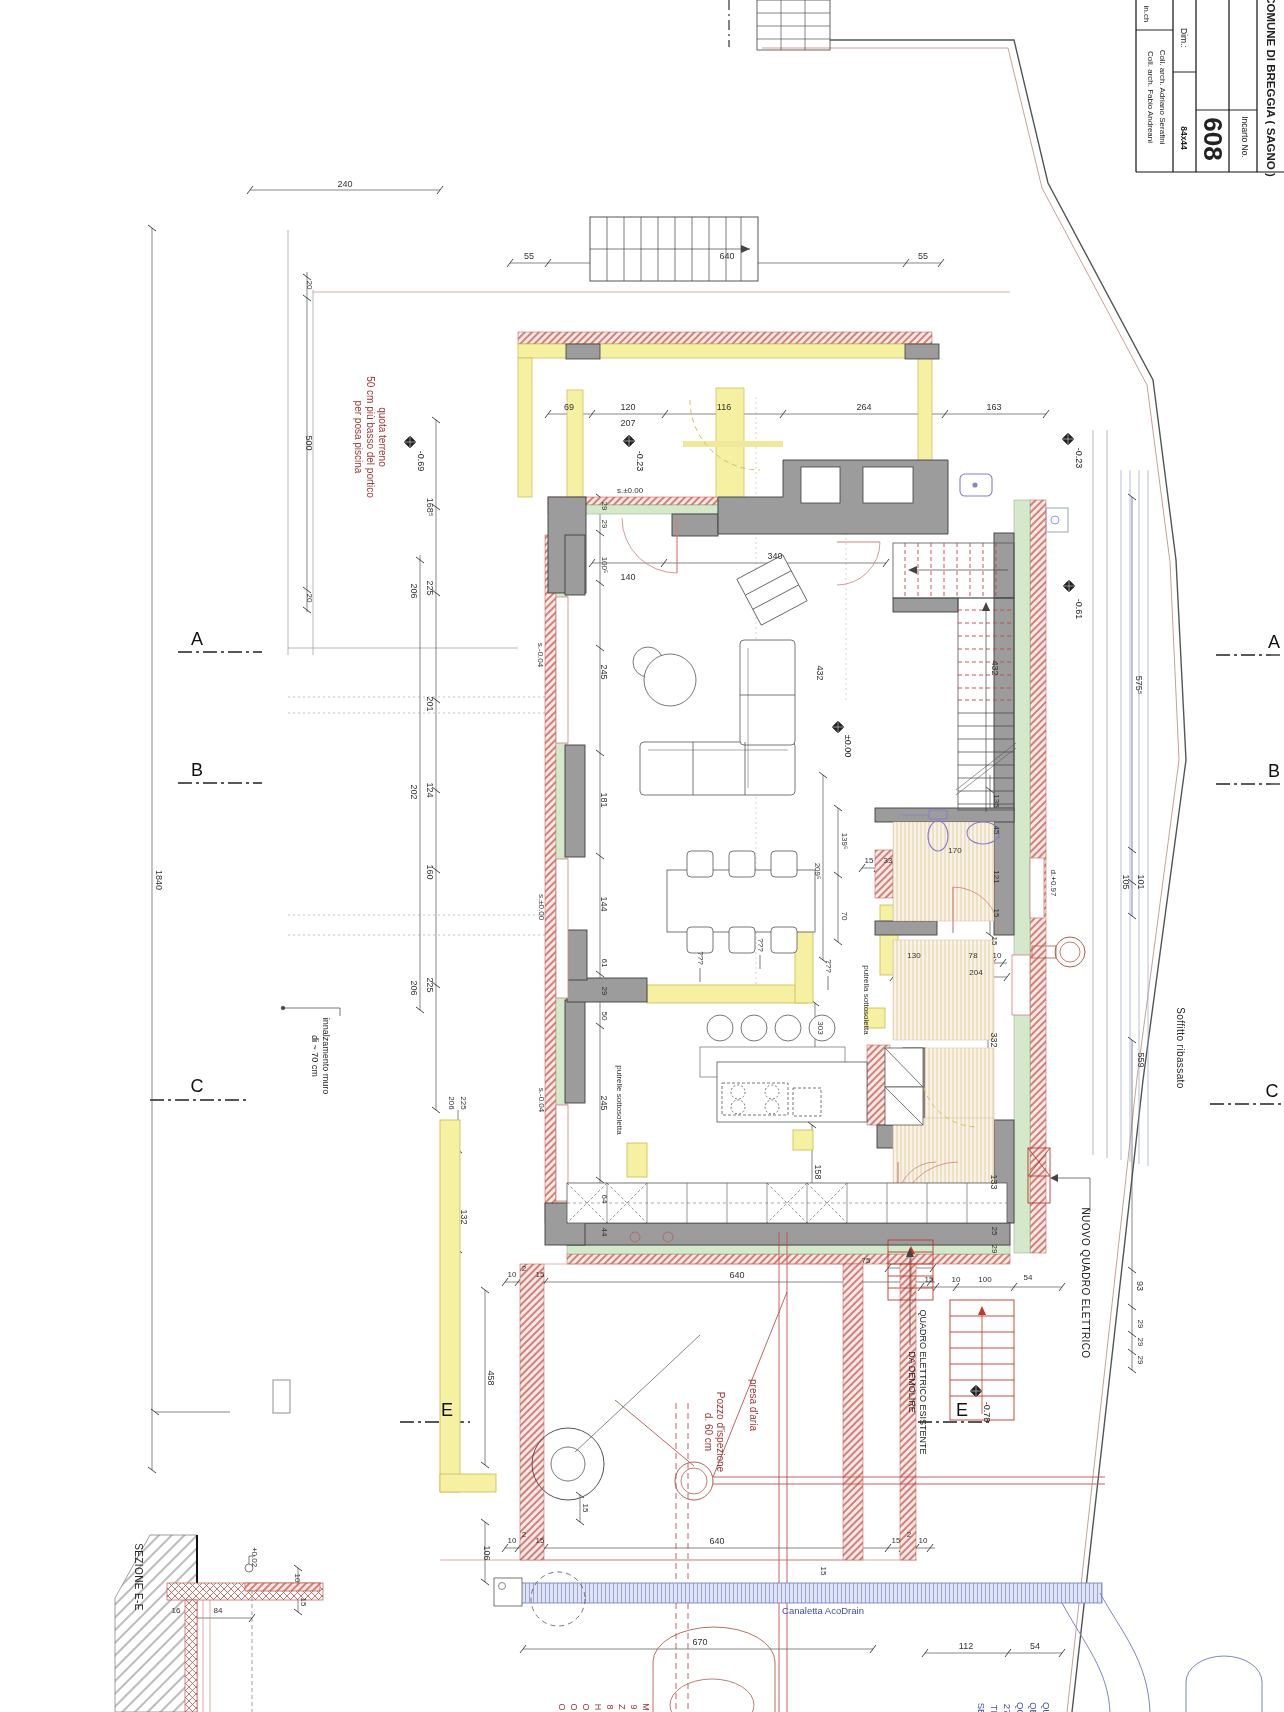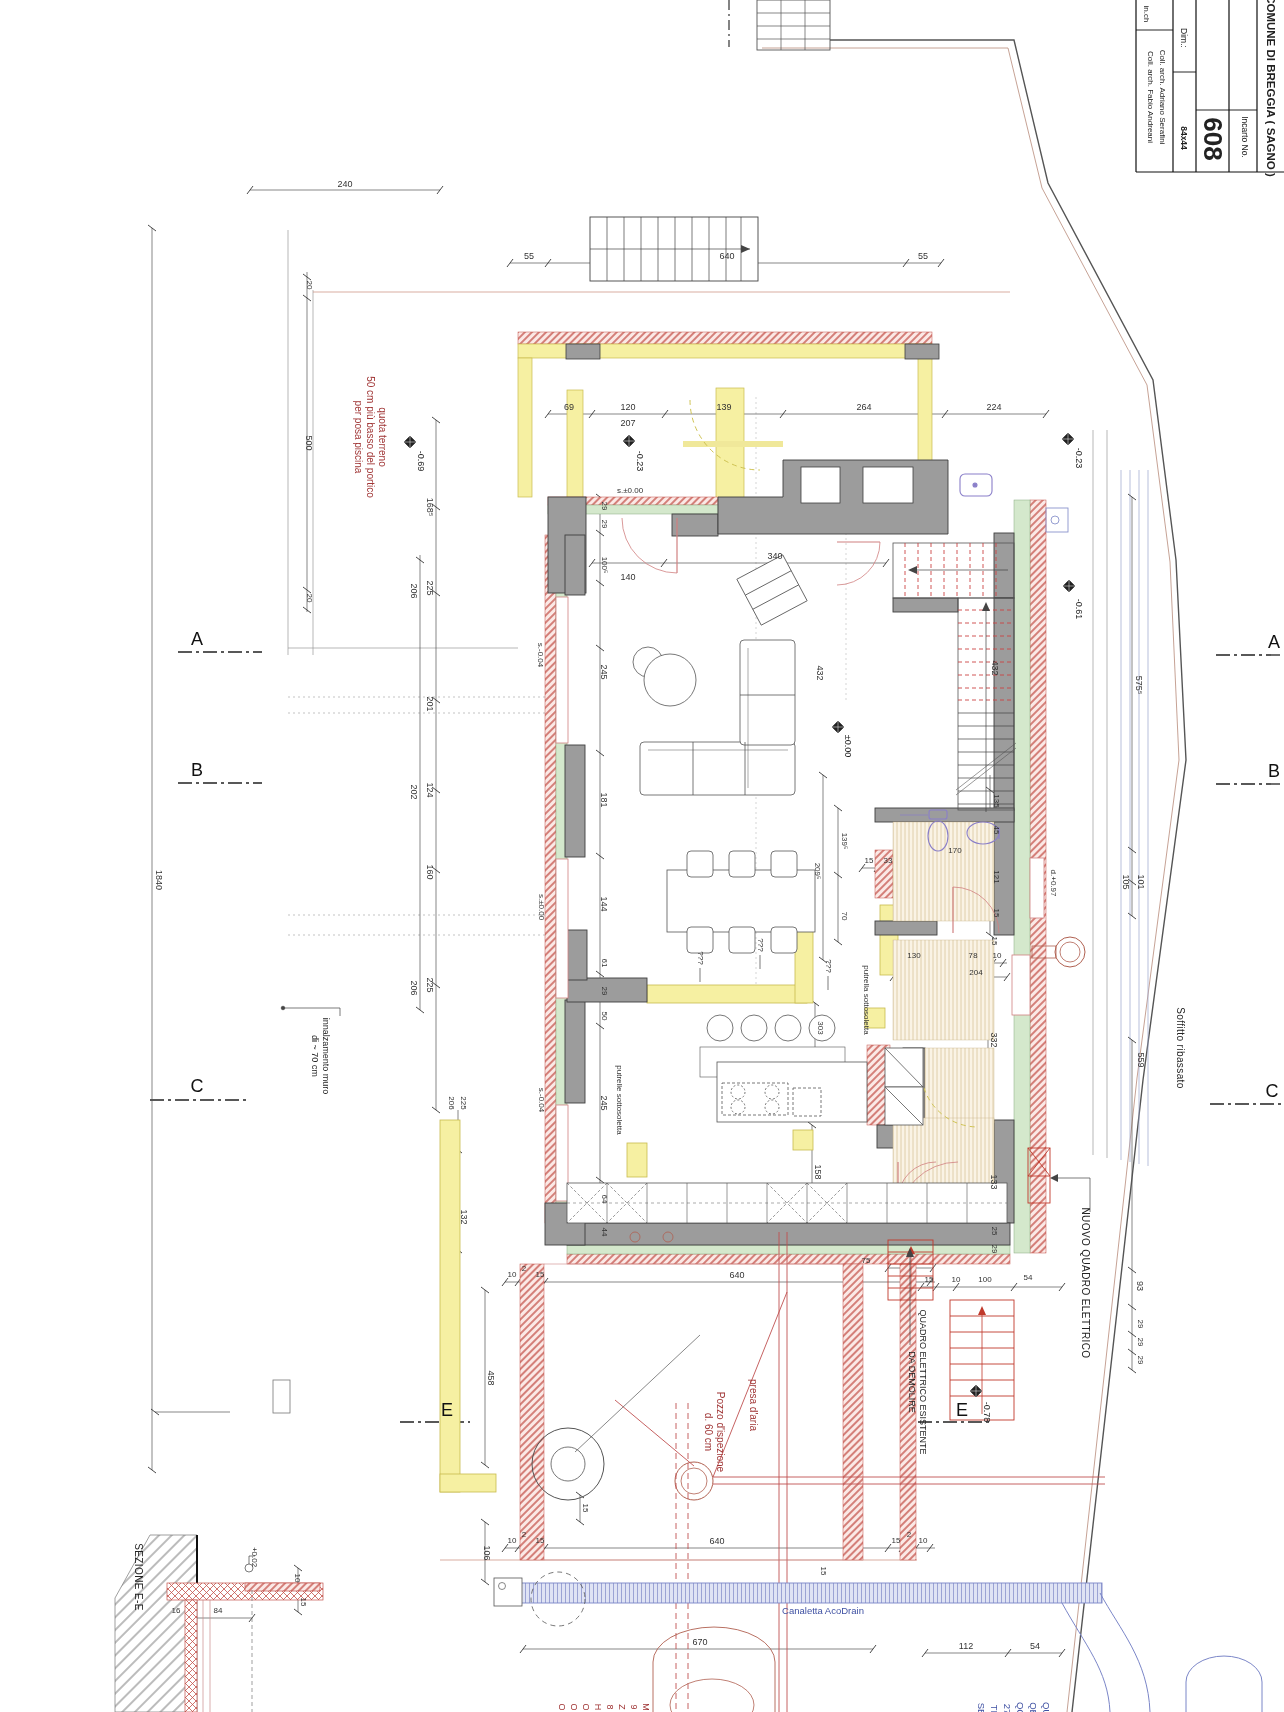--- a/index.html
+++ b/index.html
@@ -395,7 +395,7 @@
       <div class="ann a-dim" style="left: 569px; top: 407px; text-align: center;">69</div>
       <div class="ann a-dim" style="left: 628px; top: 407px;">120</div>
       <div class="ann a-dim" style="left: 628px; top: 423px;">207</div>
-      <div class="ann a-dim" style="left: 724px; top: 407px;">139</div>
+      <div class="ann a-dim" style="left: 724px; top: 407px;">116</div>
       <div class="ann a-dim" style="left: 864px; top: 407px;">264</div>
       <div class="ann a-dim" style="left: 994px; top: 407px;">224</div>
       <div class="ann a-lvl rot" style="left: 640px; top: 461px;">-0.23</div>

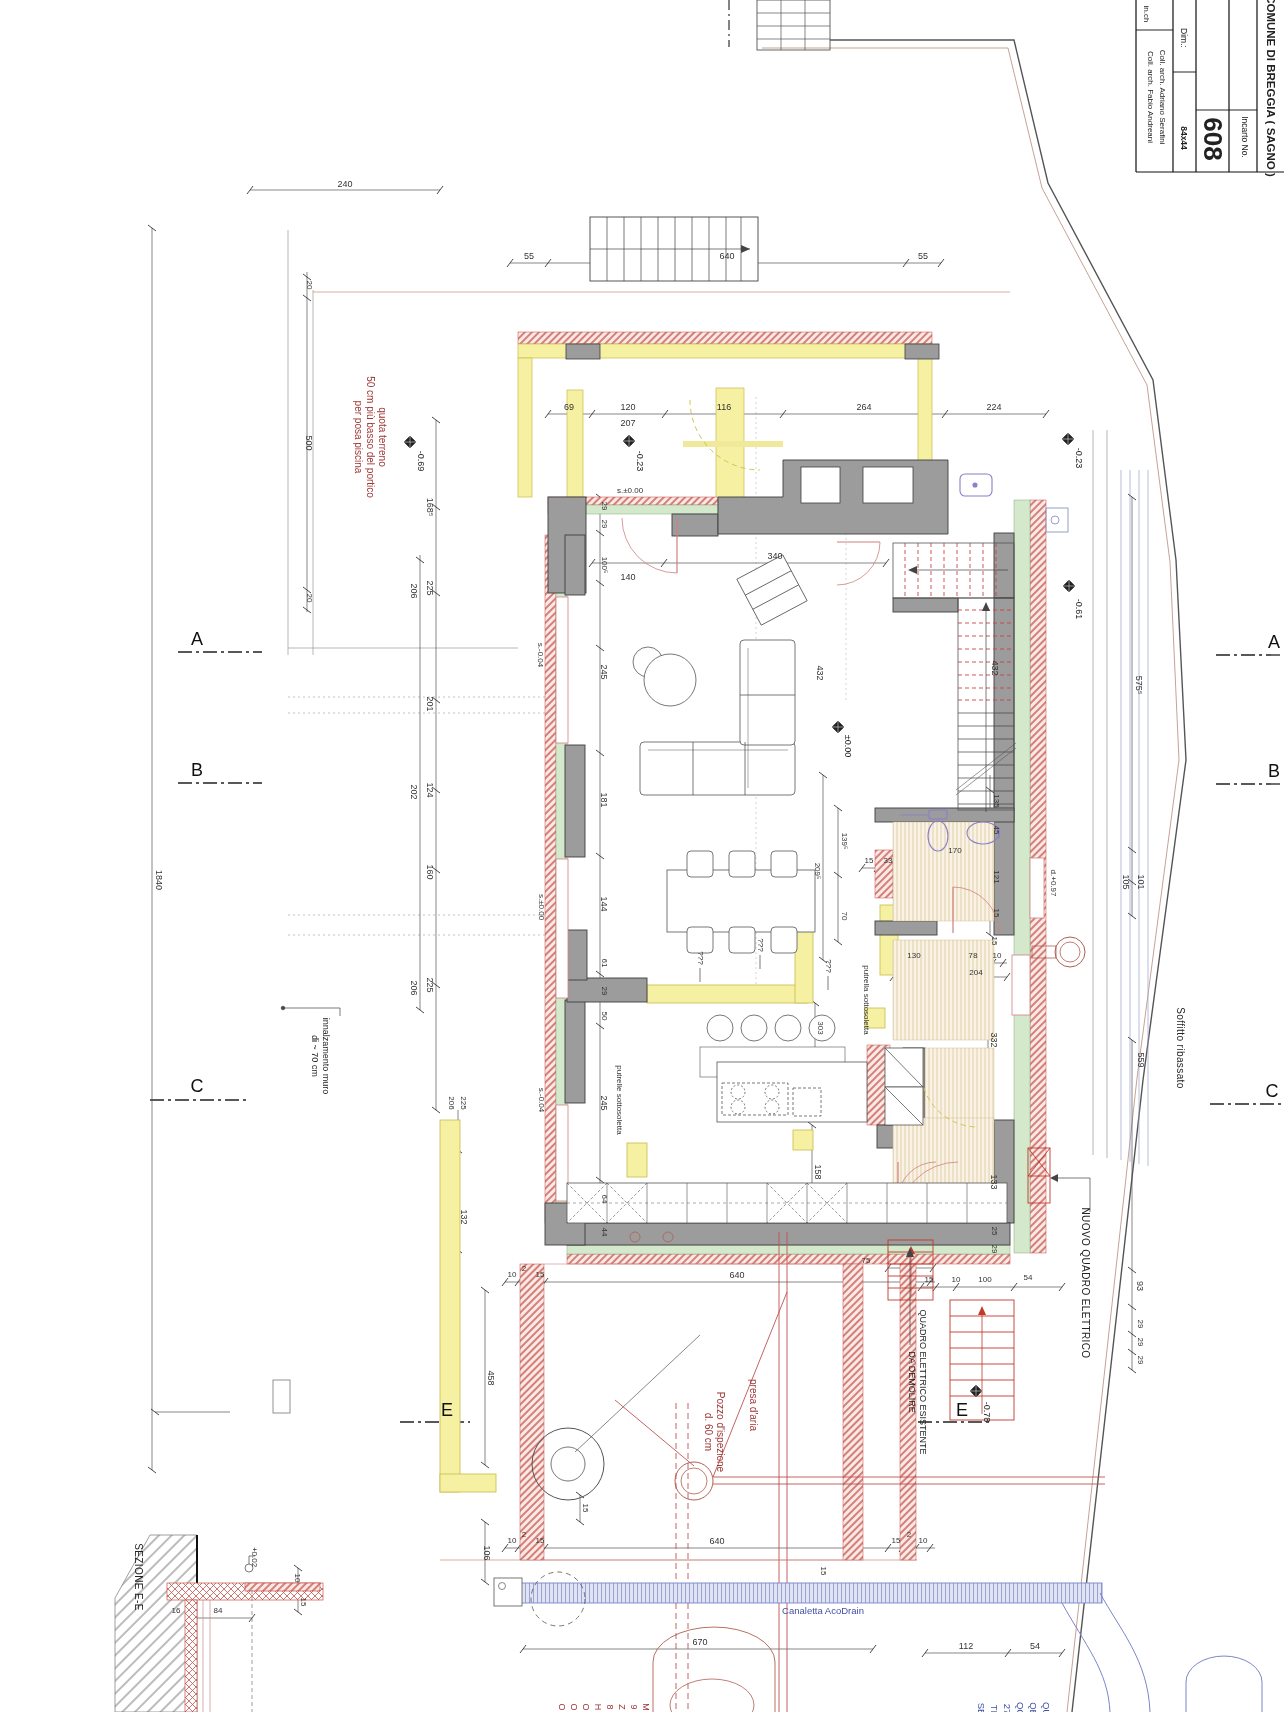--- a/index.html
+++ b/index.html
@@ -397,7 +397,7 @@
       <div class="ann a-dim" style="left: 628px; top: 423px;">207</div>
       <div class="ann a-dim" style="left: 724px; top: 407px;">116</div>
       <div class="ann a-dim" style="left: 864px; top: 407px;">264</div>
-      <div class="ann a-dim" style="left: 994px; top: 407px;">224</div>
+      <div class="ann a-dim" style="left: 994px; top: 407px;">163</div>
       <div class="ann a-lvl rot" style="left: 640px; top: 461px;">-0.23</div>
       <div class="ann a-lvl rot" style="left: 1079px; top: 458px;">-0.23</div>
       <div class="ann a-dimsm" style="left: 630px; top: 491px;">s.±0.00</div>

